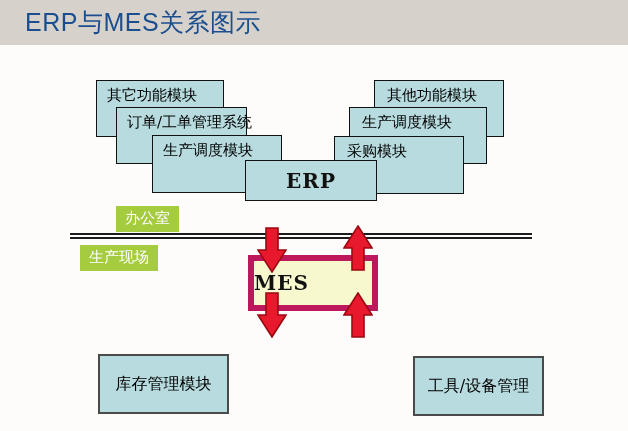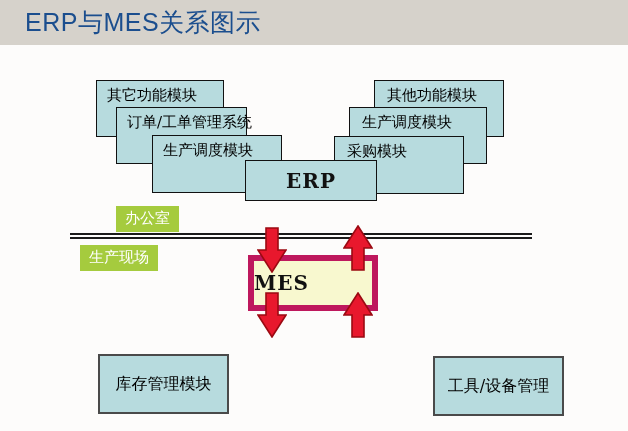--- a/index.html
+++ b/index.html
@@ -133,7 +133,7 @@
     <div class="bbox" style="left:98px; top:309px; width:131px; height:60px;">
       <span>库存管理模块</span>
     </div>
-    <div class="bbox" style="left:413px; top:311px; width:131px; height:60px;margin-left:20px;">
+    <div class="bbox" style="left:413px; top:311px; width:131px; height:60px;">
       <span>工具/设备管理</span>
     </div>
 

